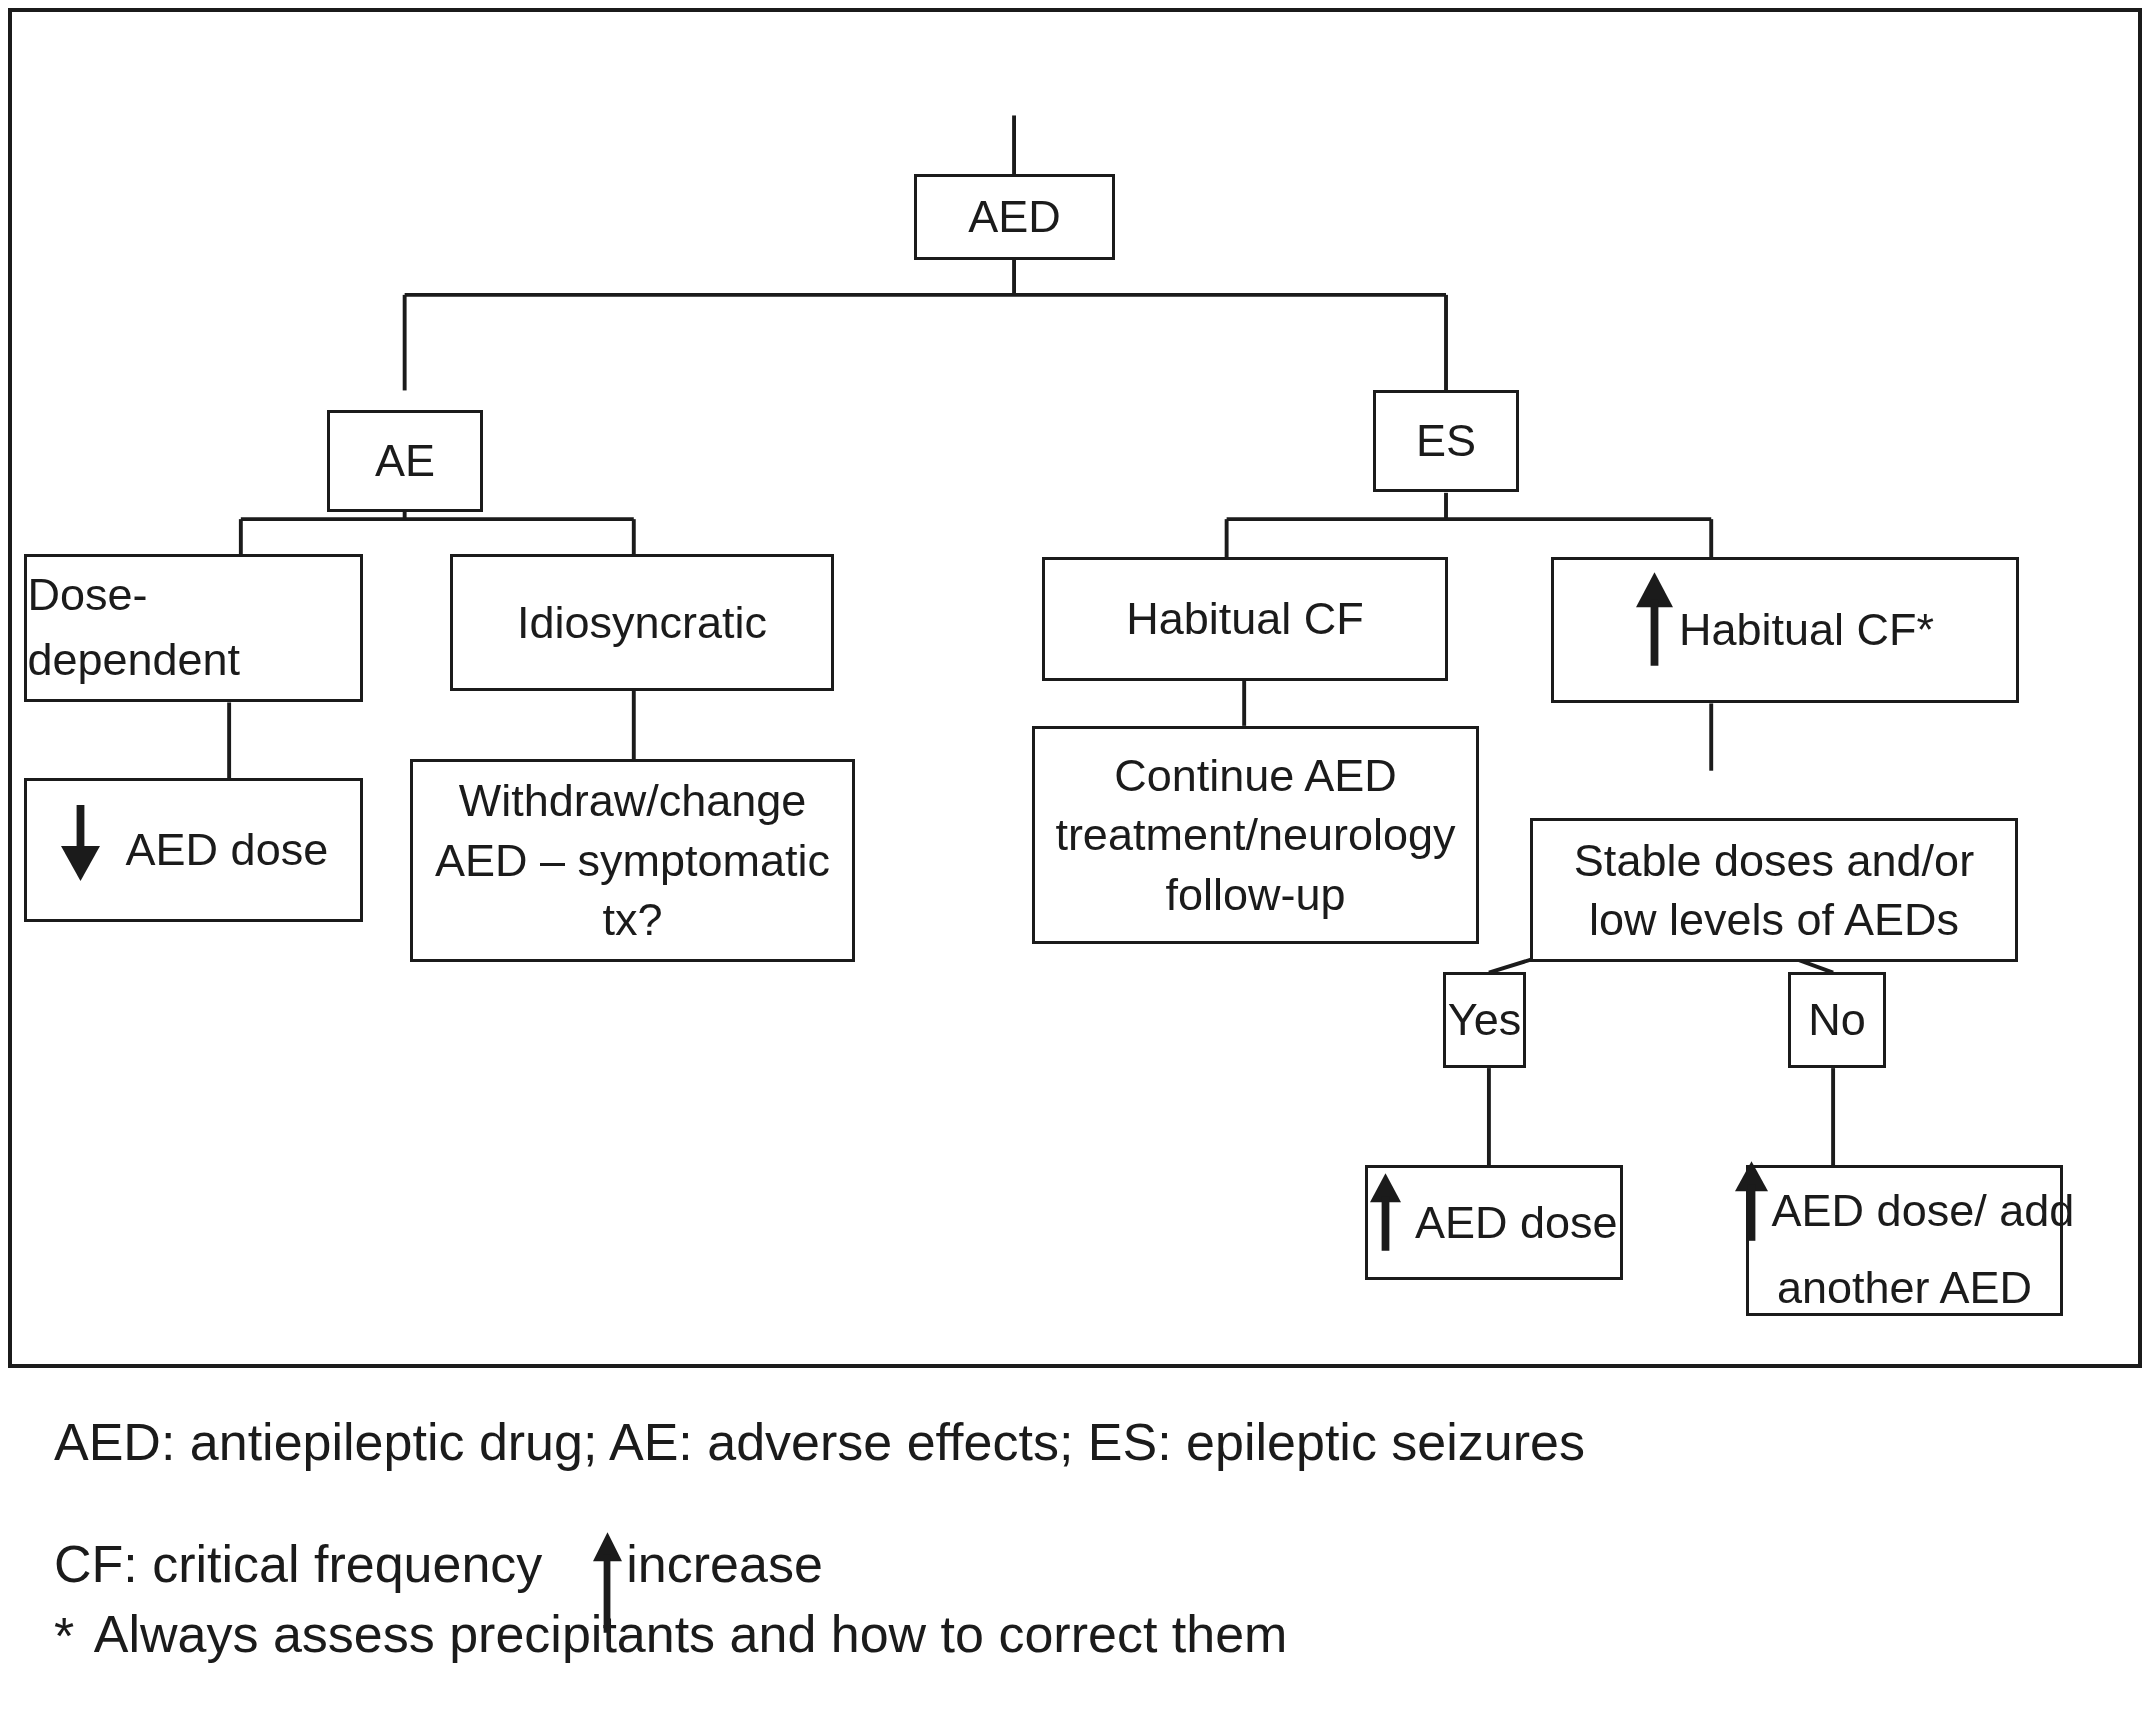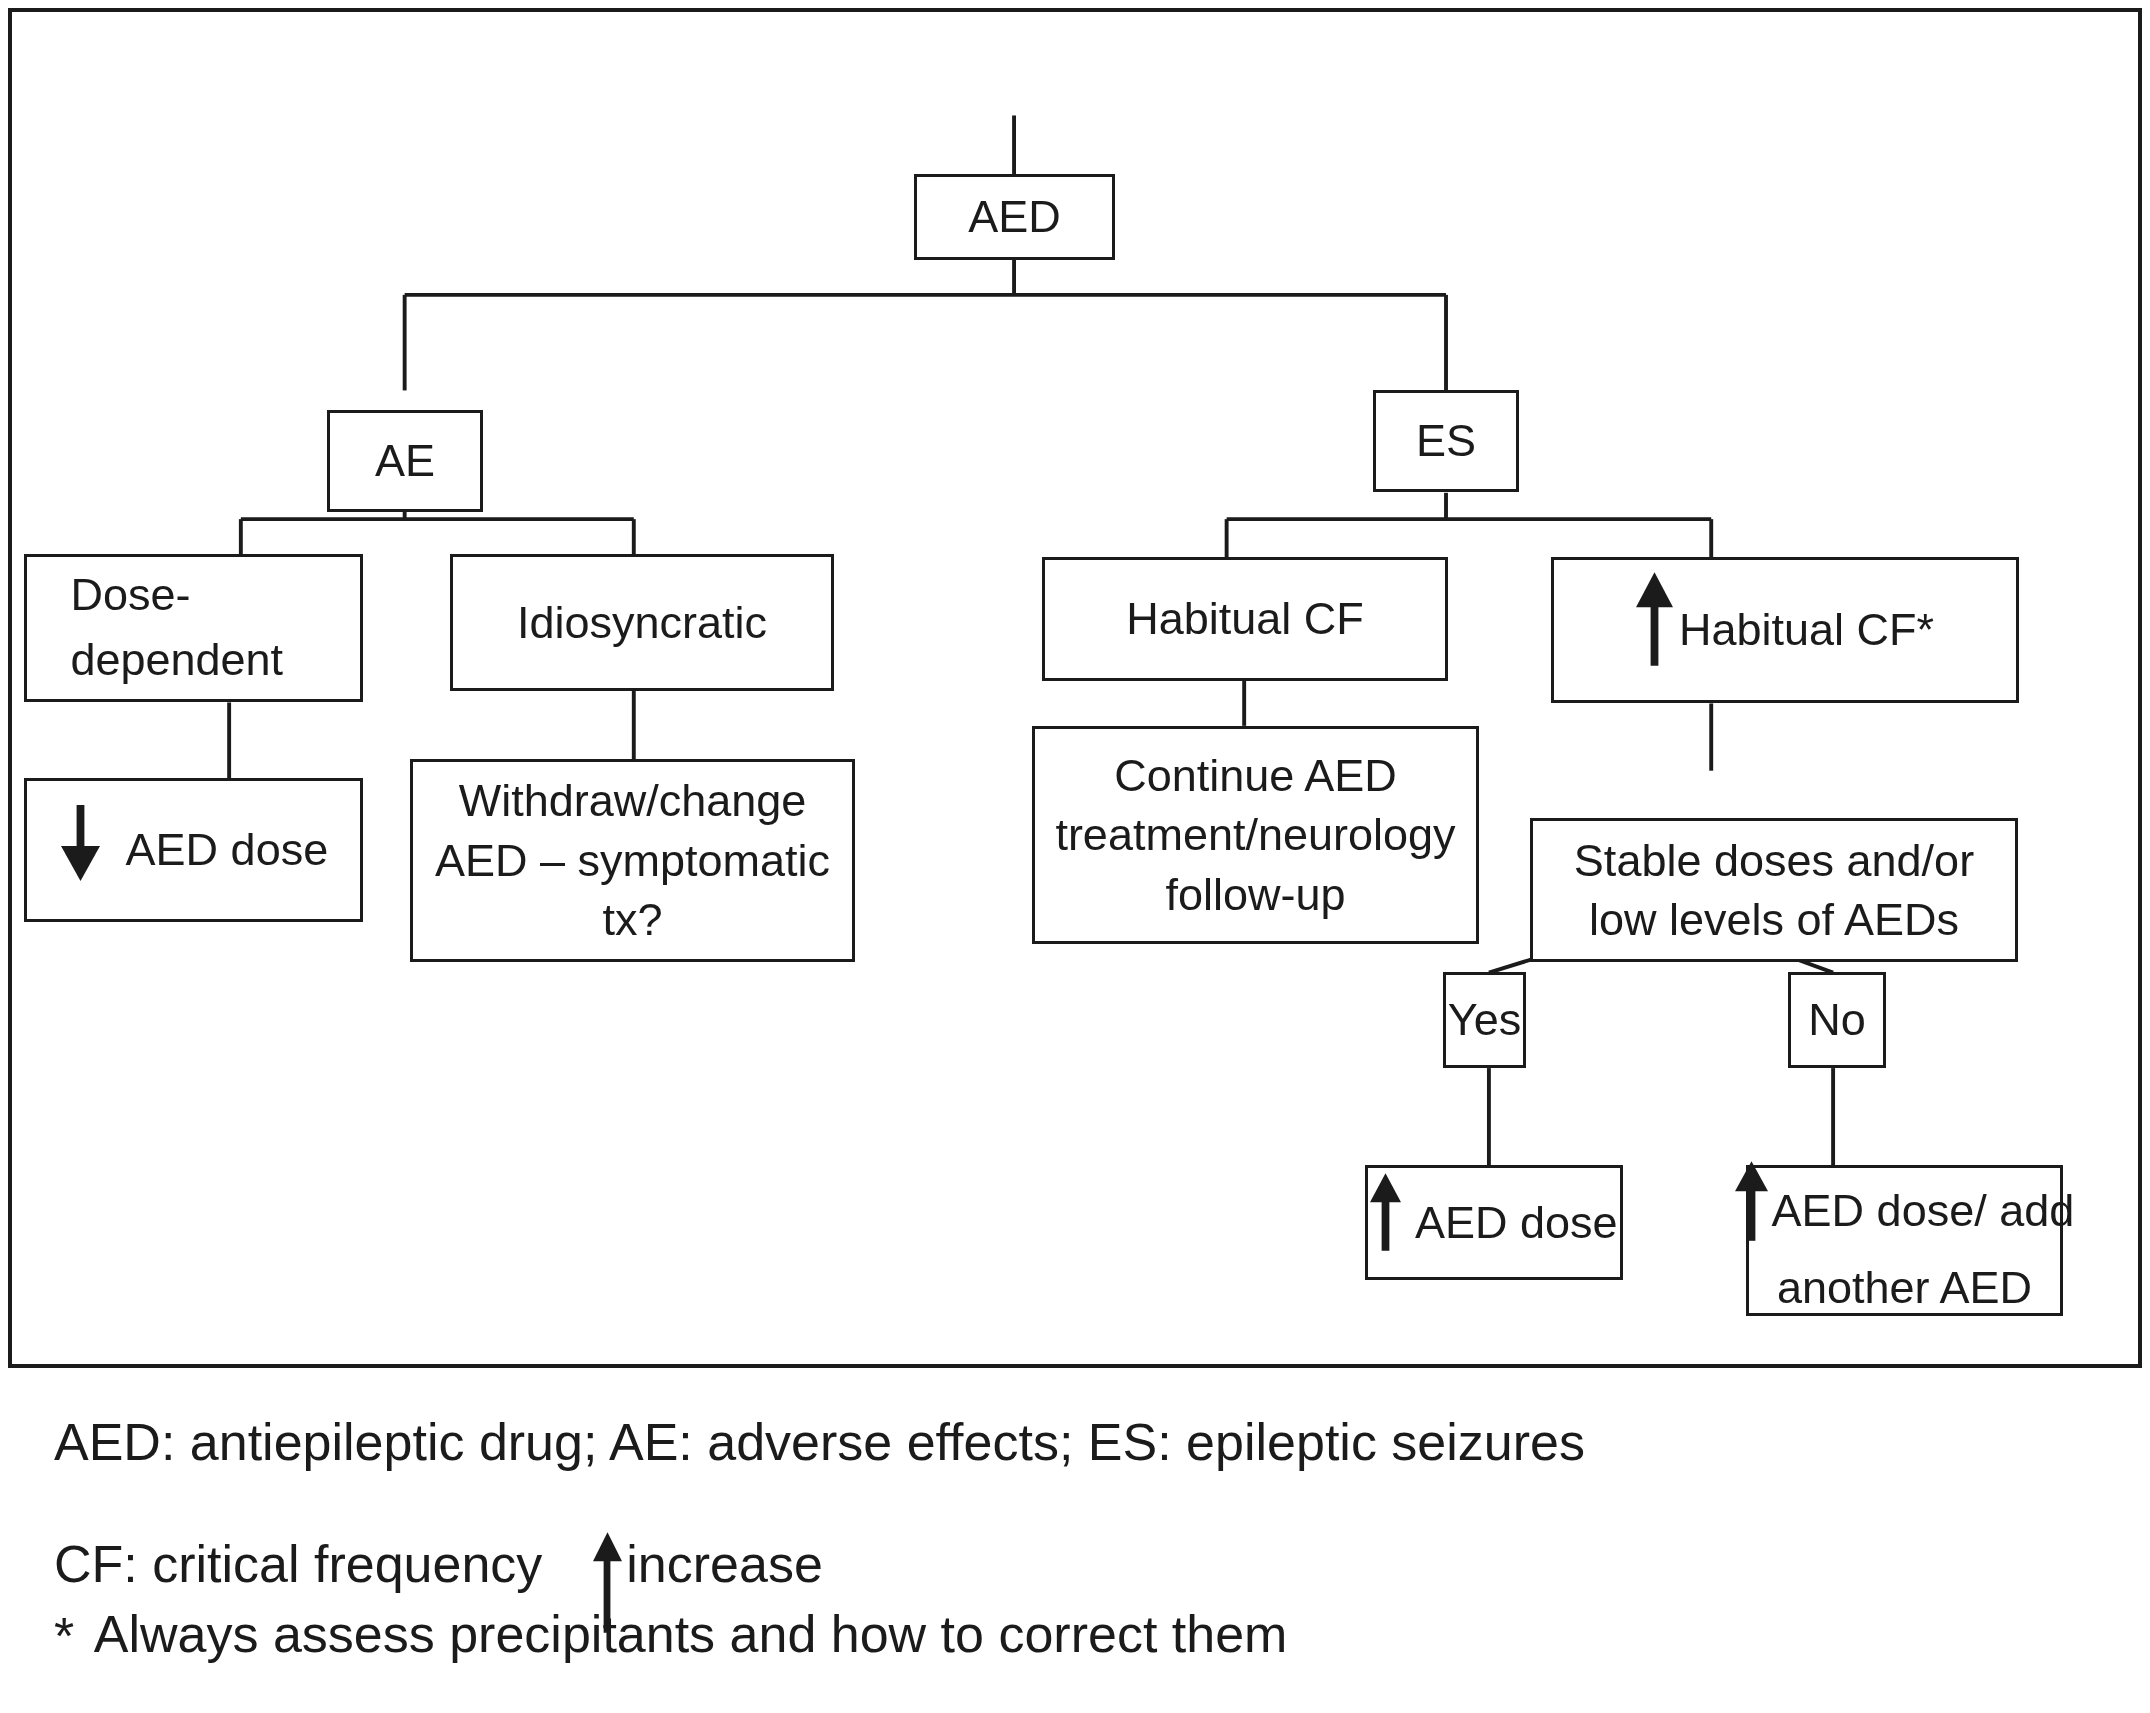--- a/index.html
+++ b/index.html
@@ -47,7 +47,6 @@
   .node.left-text {
     align-items: flex-start;
     text-align: left;
-    padding-left: 43px;
     line-height: 1.44;
   }
   .node .row {

